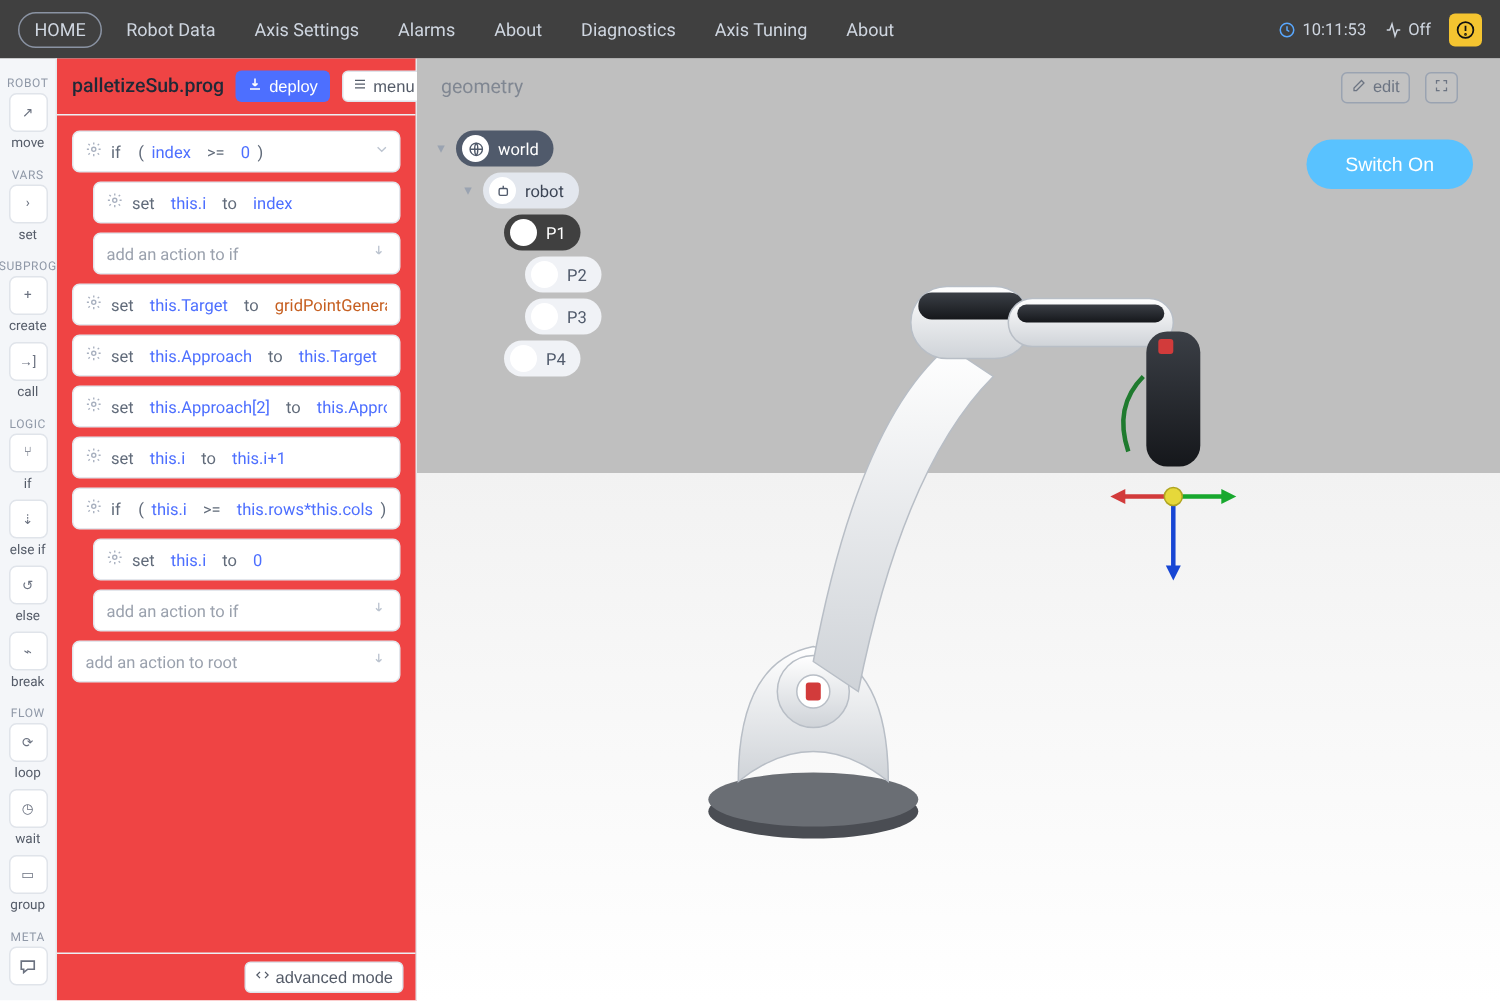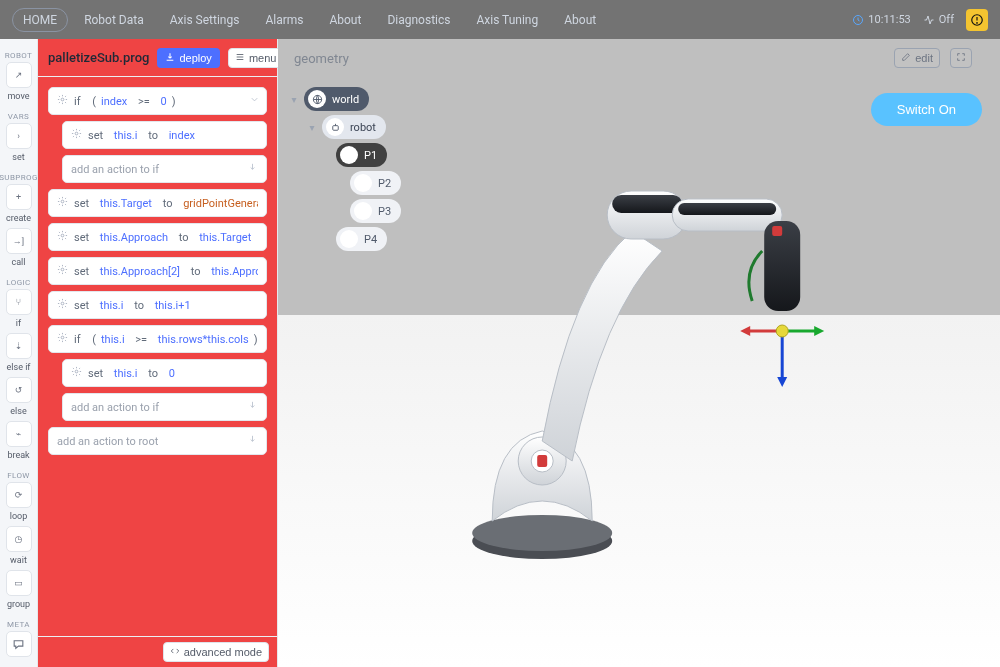--- a/index.html
+++ b/index.html
@@ -4,7 +4,7 @@
 <style>
 * { box-sizing: border-box; margin: 0; padding: 0; }
 body { font-family: -apple-system, BlinkMacSystemFont, "Segoe UI", Roboto, Helvetica, Arial, sans-serif; font-size: 12px; color: #334; background: #fff; overflow: hidden; }
-.topbar { background: #737373; color: #cfd6e0; height: 39px; display: flex; align-items: center; padding: 0 12px; justify-content: space-between; }
+.topbar { background: #404040; color: #cfd6e0; height: 39px; display: flex; align-items: center; padding: 0 12px; justify-content: space-between; }
 .topbar-left { display: flex; align-items: center; gap: 6px; }
 .nav-item { padding: 4px 10px; color: #cfd6e0; font-size: 12px; border-radius: 14px; cursor: pointer; }
 .nav-item.active { border: 1px solid #8a93a3; }

